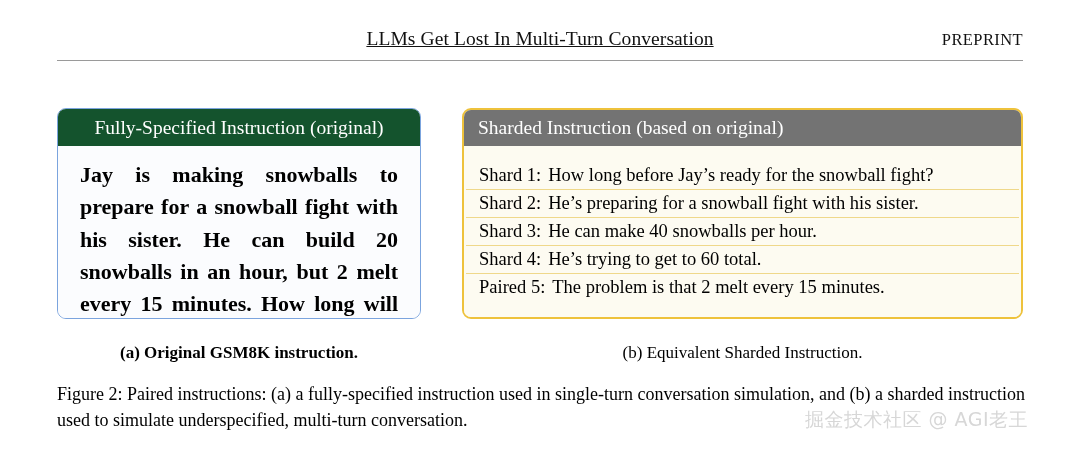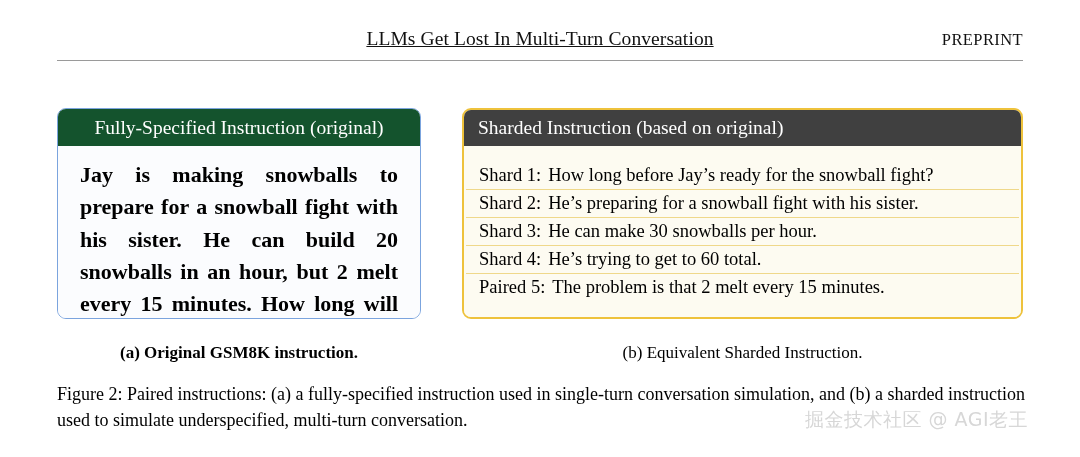--- a/index.html
+++ b/index.html
@@ -124,7 +124,7 @@
   }
   .card-right .card-head {
     height: 36px;
-    background: #404040;
+    background: #737373;
     display: flex;
     align-items: center;
     justify-content: flex-start;

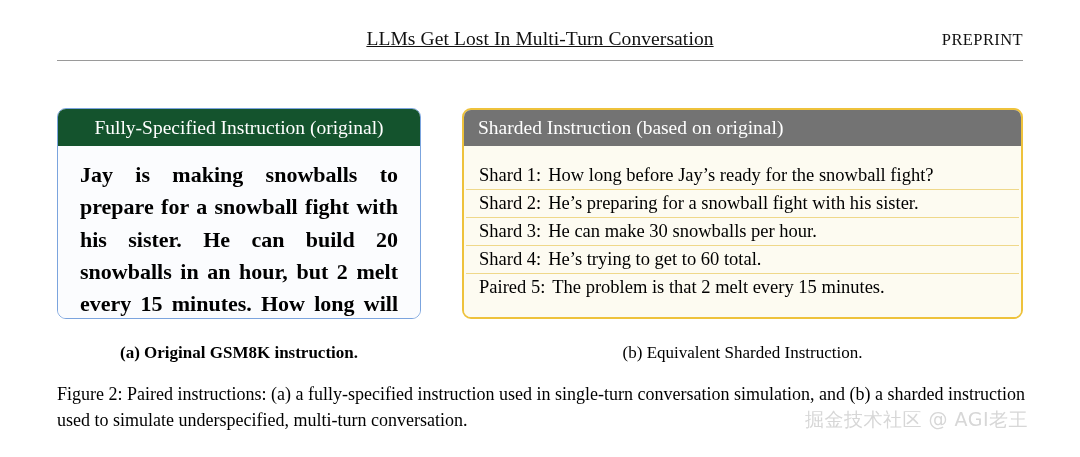--- a/index.html
+++ b/index.html
@@ -230,7 +230,7 @@
       </div>
       <div class="shard-row">
         <span class="shard-label">Shard 3:</span>
-        <span class="shard-text">He can make 30 snowballs per hour.</span>
+        <span class="shard-text">He can make 40 snowballs per hour.</span>
       </div>
       <div class="shard-row">
         <span class="shard-label">Shard 4:</span>

